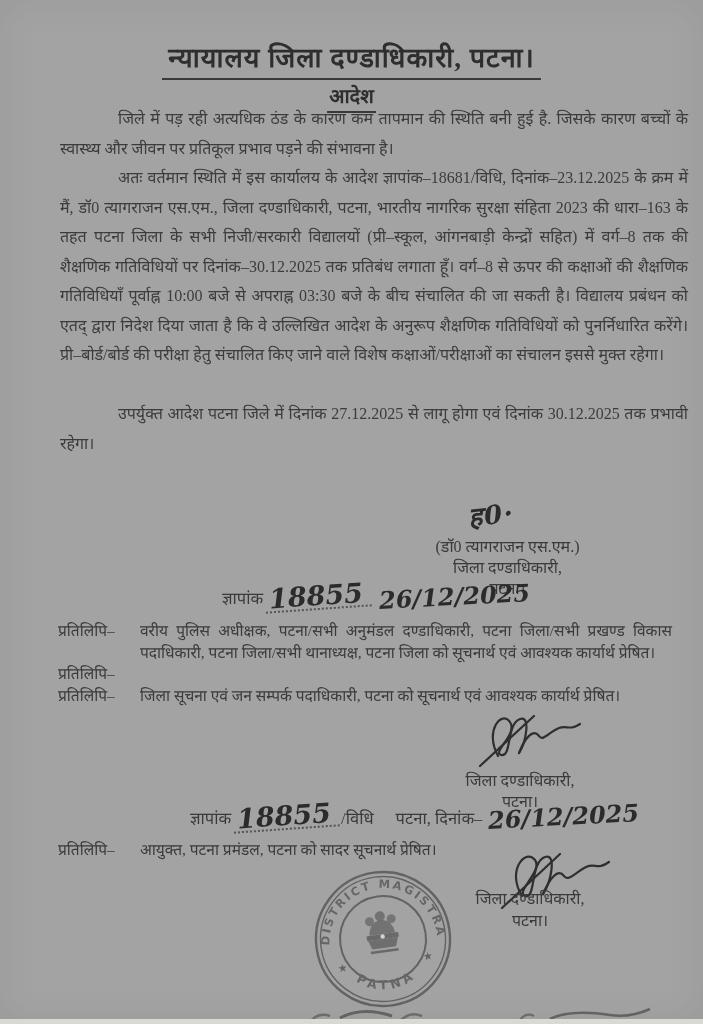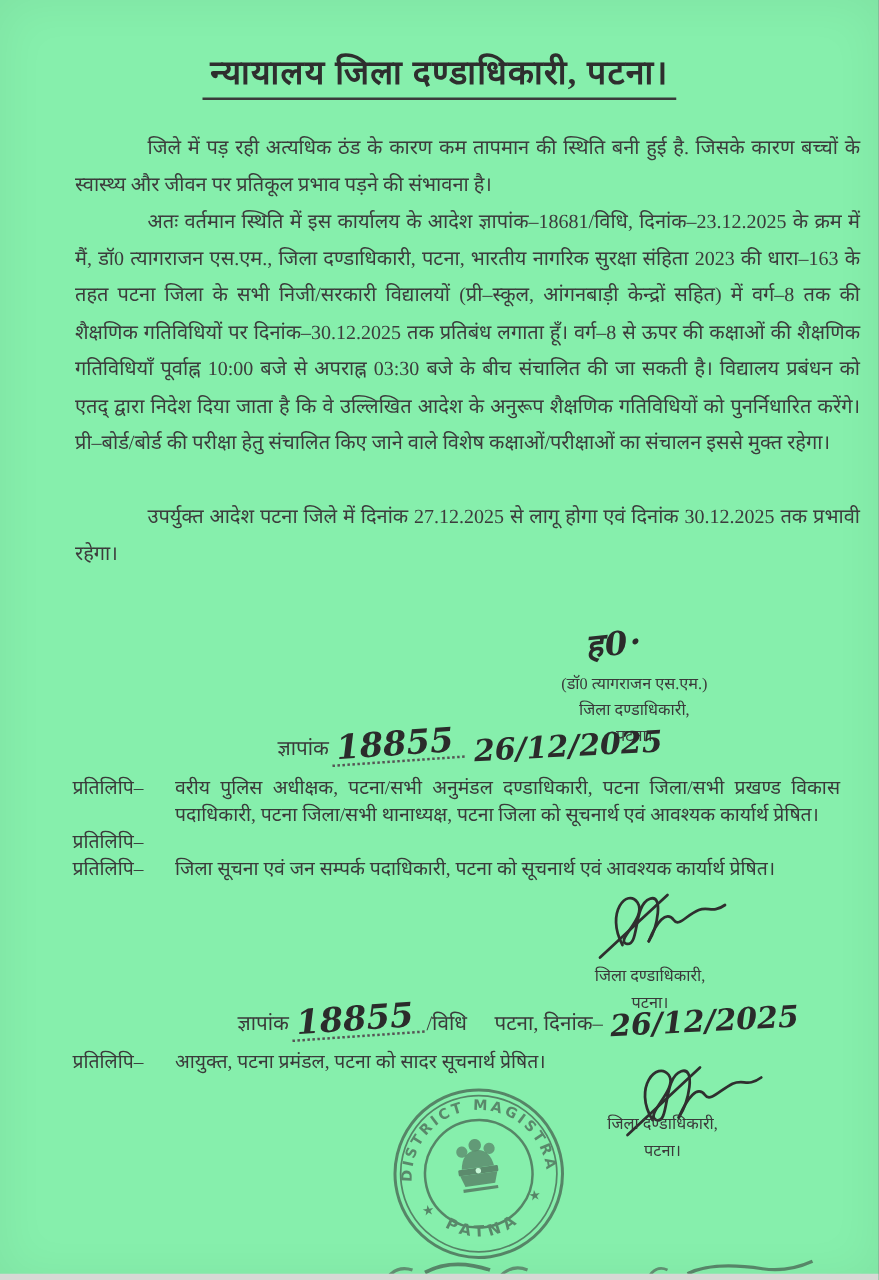--- a/index.html
+++ b/index.html
@@ -5,7 +5,7 @@
   html,body{margin:0;padding:0;background:#888;}
   .page{
     position:relative; width:703px; height:1024px; margin:0 auto;
-    background:#86efac; overflow:hidden;
+    background:#a3a3a3; overflow:hidden;
     font-family:"Liberation Serif","DejaVu Serif",serif;
     color:#3a3a3a;
     box-shadow:inset 0 0 40px rgba(0,0,0,0.06);

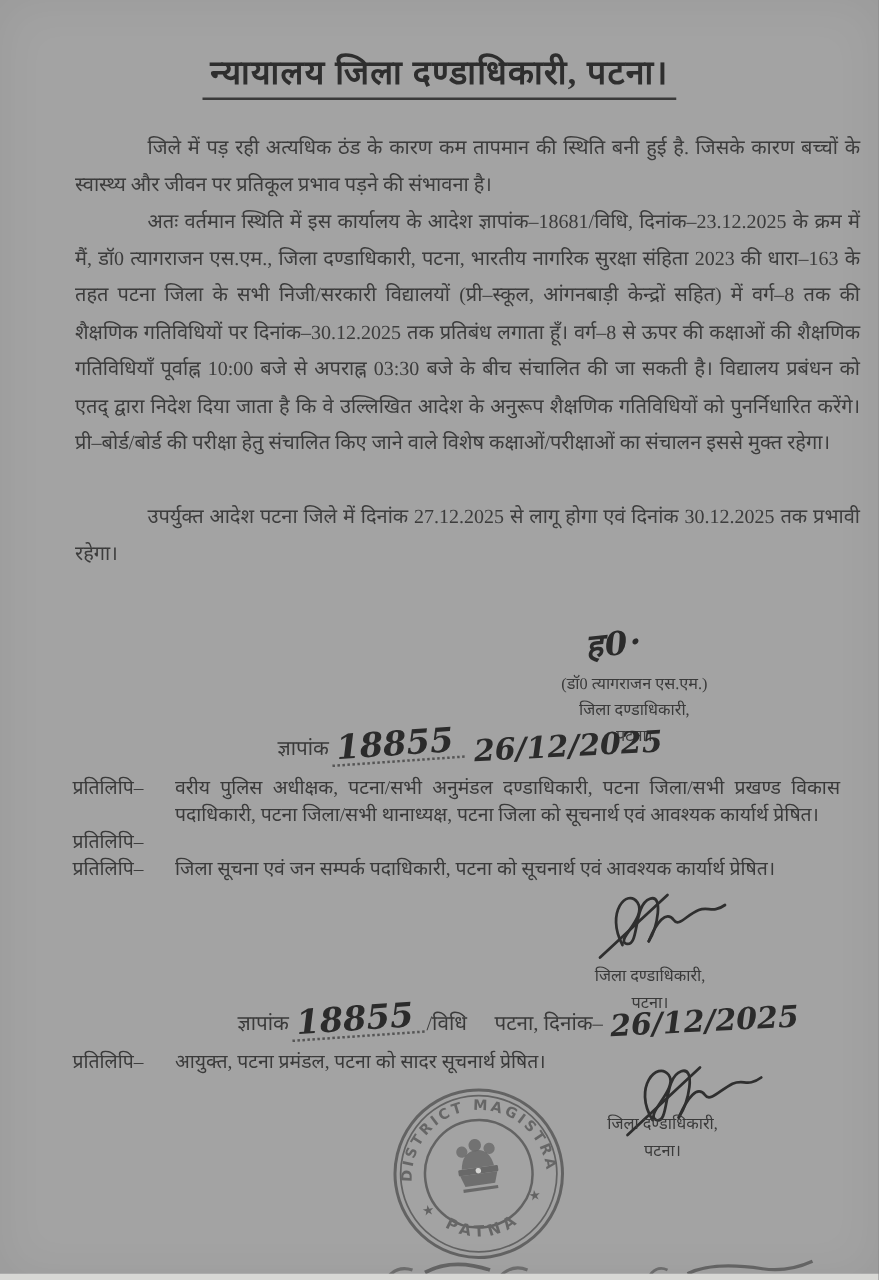--- a/index.html
+++ b/index.html
@@ -77,6 +77,9 @@
 
   <div class="title-wrap">
     <span class="doc-title">न्यायालय जिला दण्डाधिकारी, पटना।</span>
+  </div>
+  <div class="subtitle-wrap">
+    <span class="doc-subtitle">आदेश</span>
   </div>
 
   <div class="p p1 indent">जिले में पड़ रही अत्यधिक ठंड के कारण कम तापमान की स्थिति बनी हुई है. जिसके कारण बच्चों के स्वास्थ्य और जीवन पर प्रतिकूल प्रभाव पड़ने की संभावना है।</div>

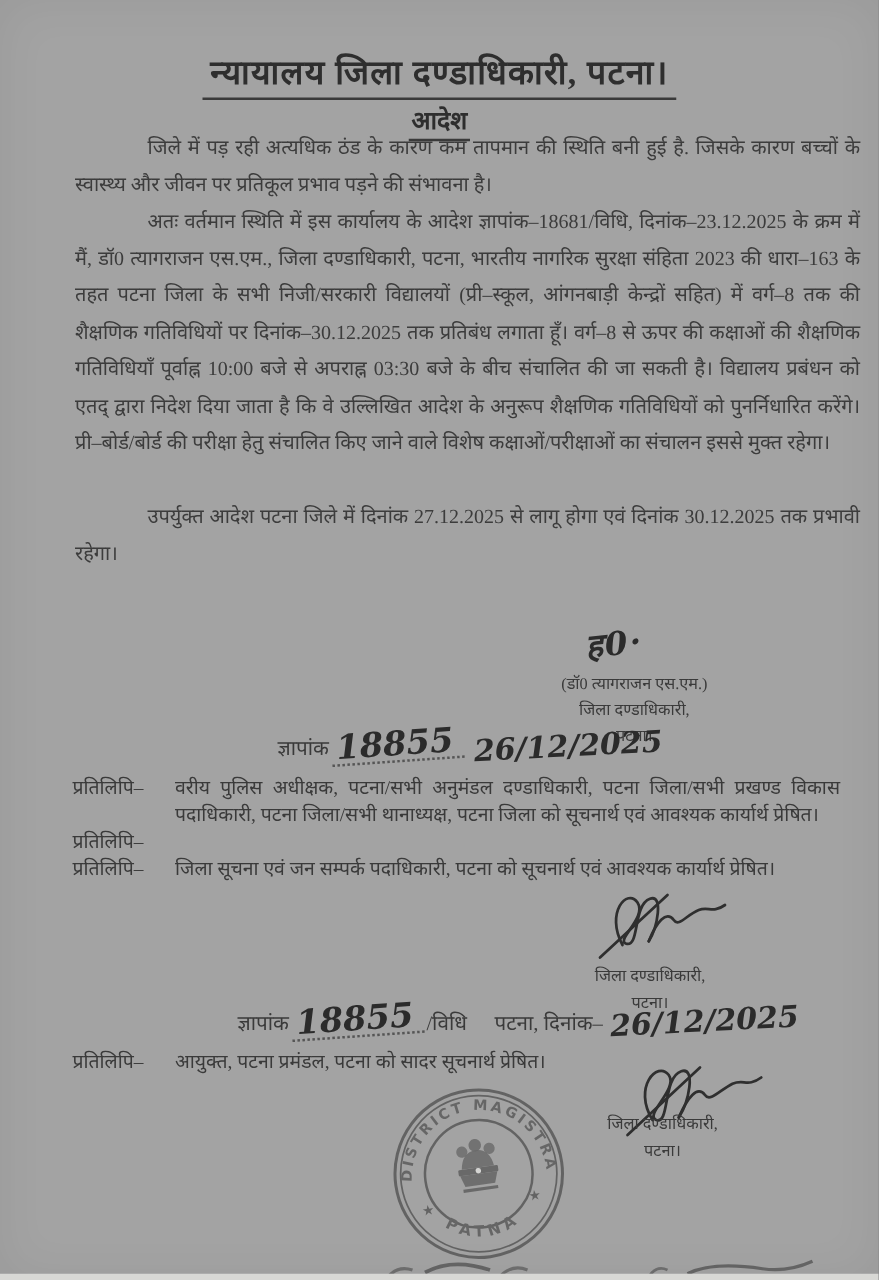--- a/index.html
+++ b/index.html
@@ -42,7 +42,7 @@
     transform:rotate(-6deg); letter-spacing:2px;
   }
   .sigblock{
-    position:absolute; text-align:center; font-size:13px; line-height:21px;
+    position:absolute; text-align:center; font-size:16px; line-height:21px;
     color:#3a3a3a;
   }
   .sig1{left:395px; top:536px; width:225px;}

